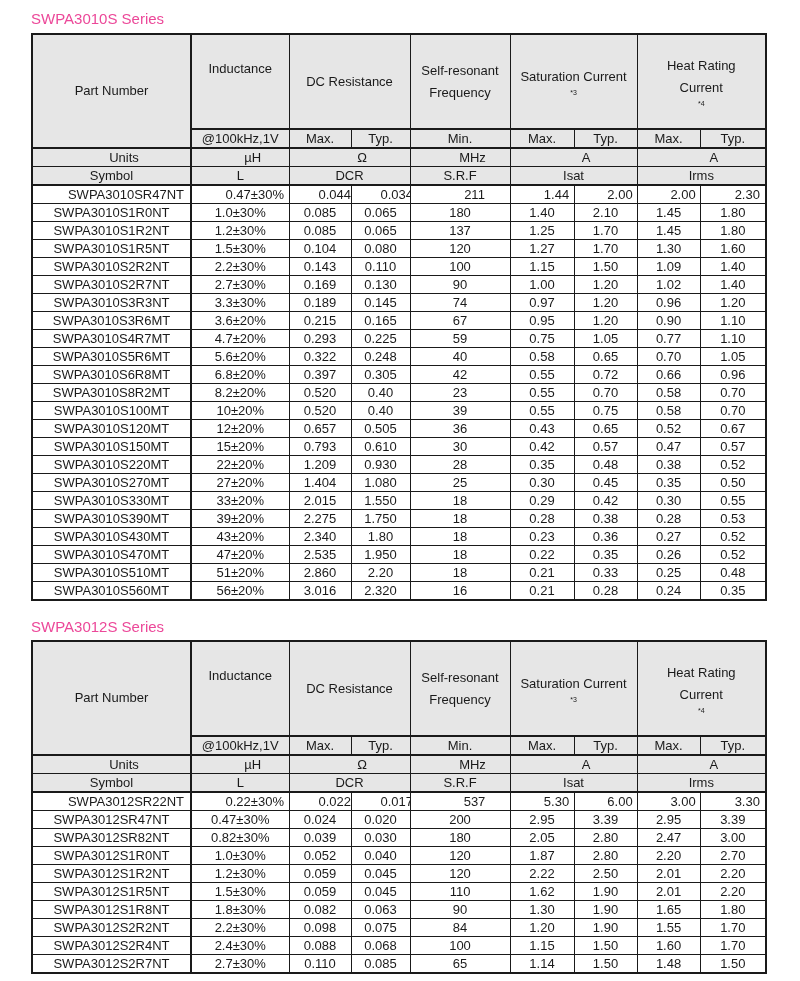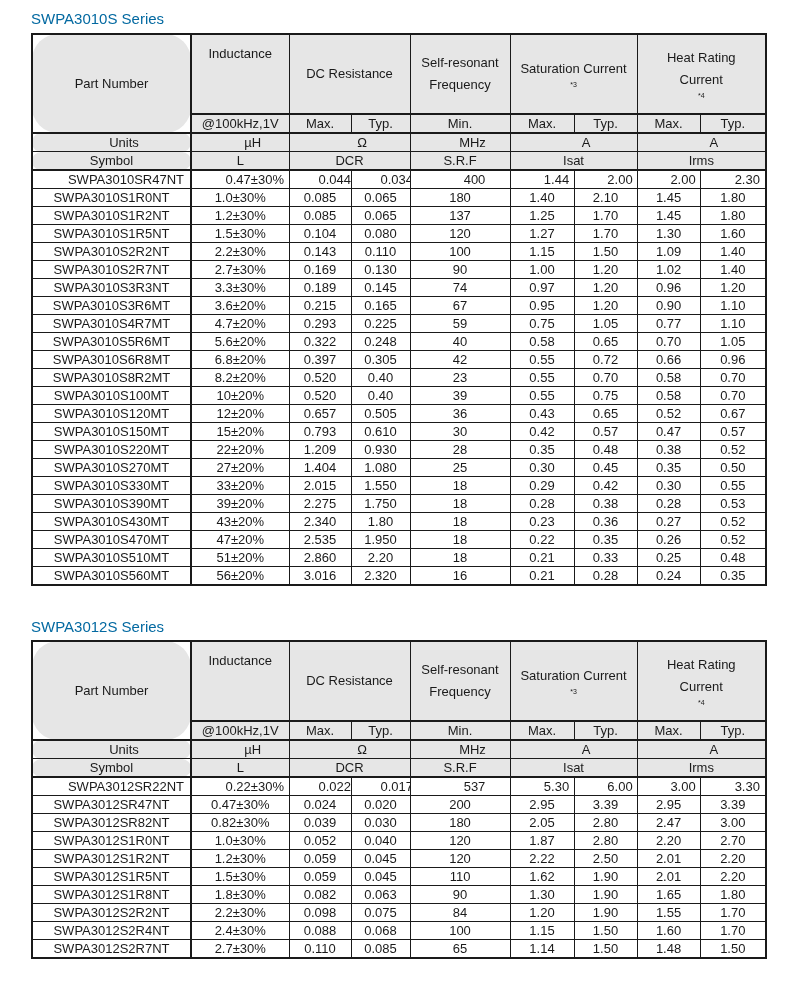--- a/index.html
+++ b/index.html
@@ -4,7 +4,7 @@
 <style>
   html, body { margin: 0; padding: 0; background: #ffffff; }
   body { width: 800px; height: 981px; position: relative; font-family: "Liberation Sans", sans-serif; color: #1a1a1a; overflow: hidden; }
-  .series-title { position: absolute; left: 31px; font-size: 15px; color: #0369a1; }
+  .series-title { position: absolute; left: 31px; font-size: 15px; color: #ec4899; }
   table.spec { position: absolute; left: 31px; border-collapse: collapse; table-layout: fixed; width: 736px; font-size: 13px; border: 2px solid #1a1a1a; }
   table.spec td { border: 1px solid #1a1a1a; text-align: center; padding: 0; line-height: 17px; height: 17px; white-space: nowrap; overflow: hidden; }
   table.spec td.hd { background: #e6e6e6; font-size: 13px; }

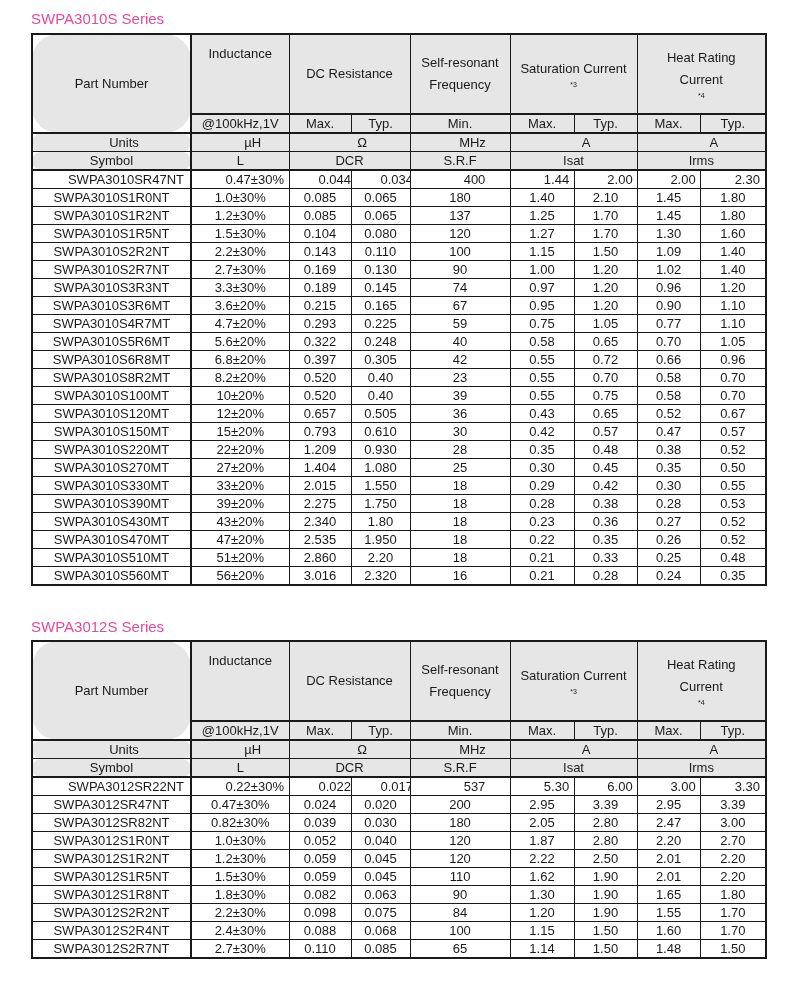--- a/index.html
+++ b/index.html
@@ -9,7 +9,7 @@
   table.spec td { border: 1px solid #1a1a1a; text-align: center; padding: 0; line-height: 17px; height: 17px; white-space: nowrap; overflow: hidden; }
   table.spec td.hd { background: #e6e6e6; font-size: 13px; }
   table.spec td.big { height: 70px; vertical-align: middle; line-height: 22px; }
-  table.spec td.big-top { vertical-align: top; padding-top: 8px; }
+  table.spec td.big-top { vertical-align: top; padding-top: 23px; }
   table.spec tr.sub td { border-top: 2px solid #1a1a1a; }
   table.spec tr.units td { border-top: 2px solid #1a1a1a; padding-left: 25px; }
   table.spec tr.first-data td { border-top: 2px solid #1a1a1a; padding-left: 29px; }

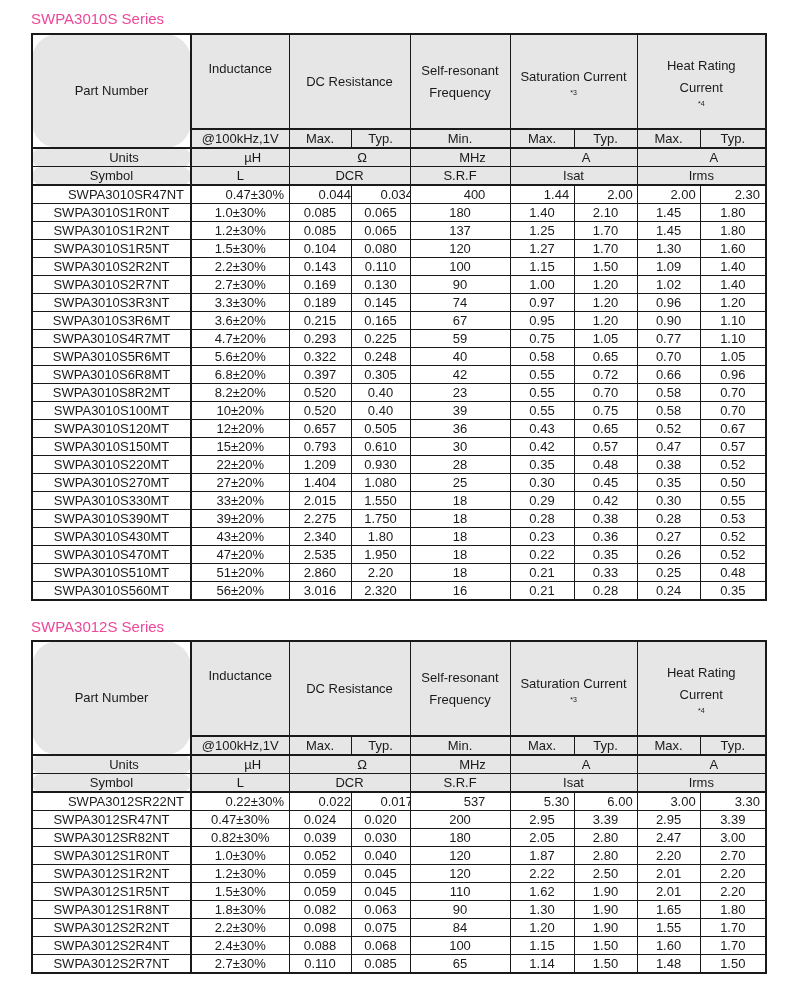--- a/index.html
+++ b/index.html
@@ -13,7 +13,7 @@
   table.spec tr.sub td { border-top: 2px solid #1a1a1a; }
   table.spec tr.units td { border-top: 2px solid #1a1a1a; padding-left: 25px; }
   table.spec tr.first-data td { border-top: 2px solid #1a1a1a; padding-left: 29px; }
-  table.spec td.pn { border-right: 2px solid #1a1a1a; border-radius: 26px; }
+  table.spec td.pn { border-right: 2px solid #1a1a1a; }
   .note { font-size: 7px; display: block; line-height: 10px; }
   #t1 { top: 33px; }
   #t2 { top: 640px; }

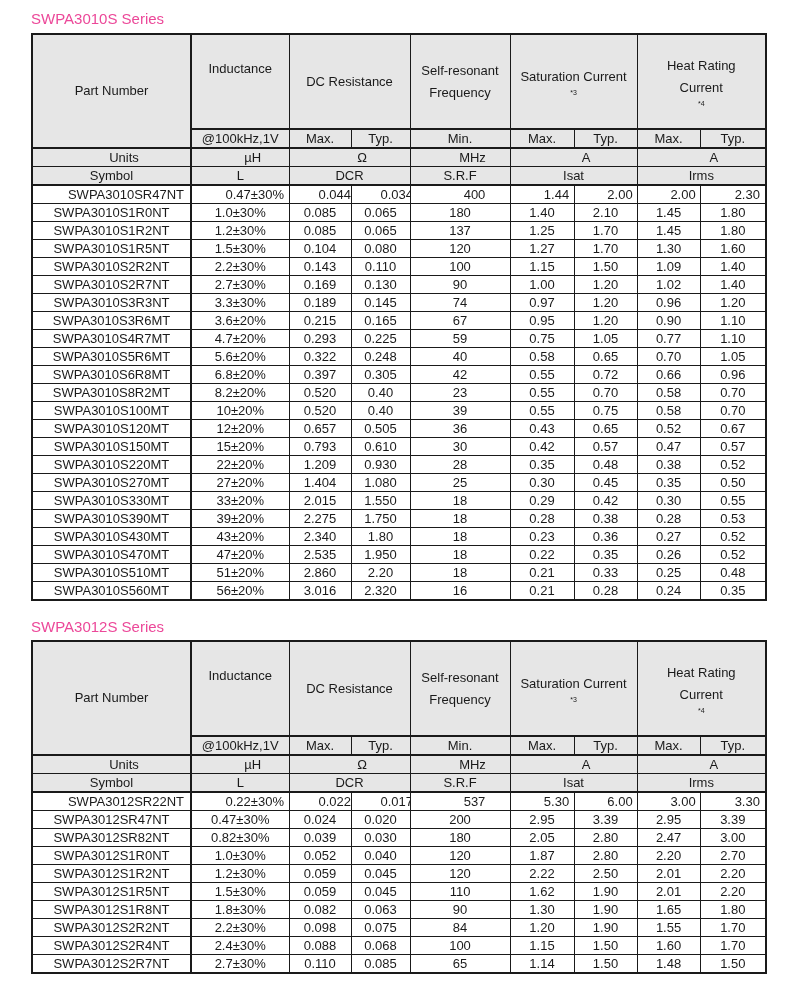--- a/index.html
+++ b/index.html
@@ -88,7 +88,7 @@
         <td>0.47±30%</td>
         <td>0.044</td>
         <td>0.034</td>
-        <td>400</td>
+        <td>211</td>
         <td>1.44</td>
         <td>2.00</td>
         <td>2.00</td>

